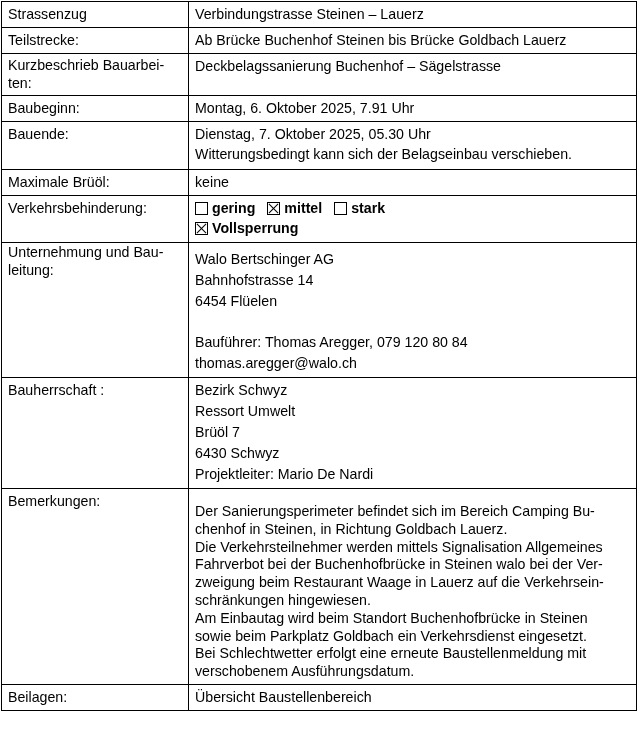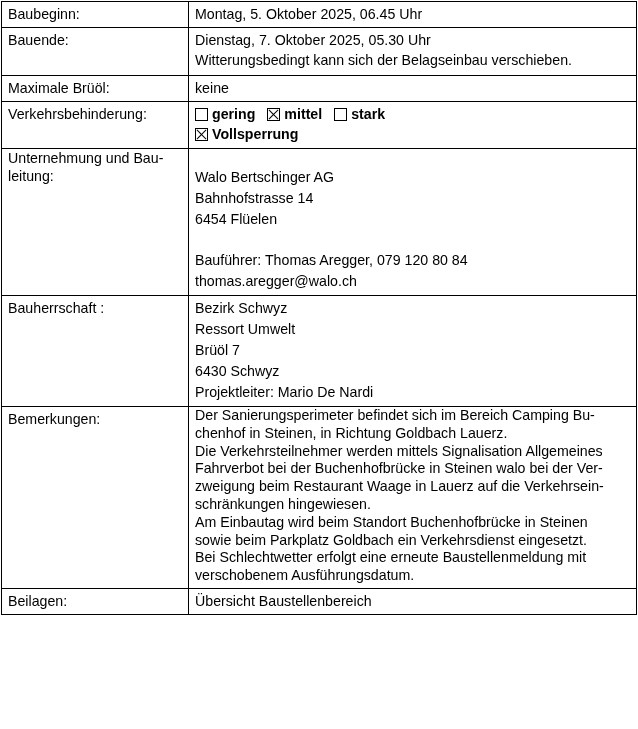--- a/index.html
+++ b/index.html
@@ -42,6 +42,10 @@
 
 <table class="info">
   <tbody>
+      <tr style="height:26px">
+    <td class="label">Strassenzug</td>
+    <td>Verbindungstrasse Steinen – Lauerz</td>
+  </tr>
   <tr style="height:26px">
     <td class="label">Baubeginn:</td>
     <td>Montag, 5. Oktober 2025, 06.45 Uhr</td>

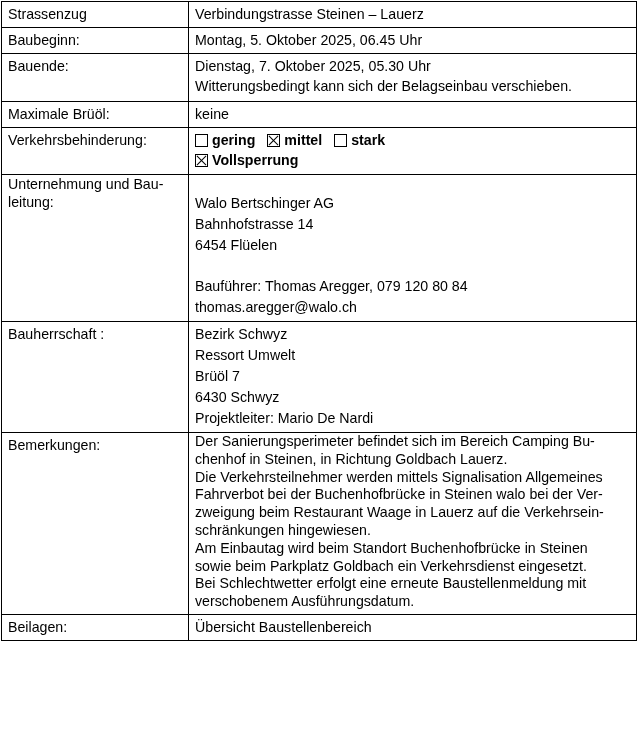--- a/index.html
+++ b/index.html
@@ -45,6 +45,10 @@
       <tr style="height:26px">
     <td class="label">Strassenzug</td>
     <td>Verbindungstrasse Steinen – Lauerz</td>
+  </tr>
+  <tr style="height:25px">
+    <td class="label">Teilstrecke:</td>
+    <td>Ab Brücke Buchenhof Steinen bis Brücke Goldbach Lauerz</td>
   </tr>
   <tr style="height:26px">
     <td class="label">Baubeginn:</td>

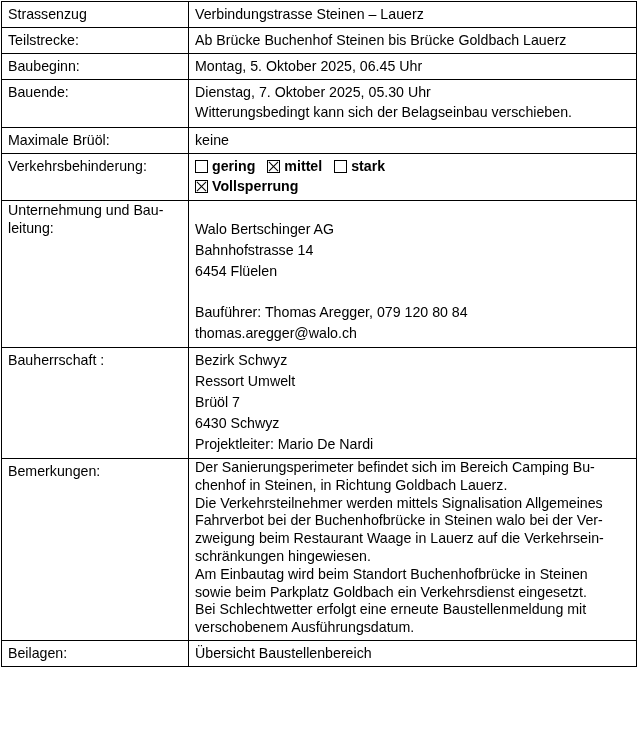--- a/index.html
+++ b/index.html
@@ -49,6 +49,13 @@
   <tr style="height:25px">
     <td class="label">Teilstrecke:</td>
     <td>Ab Brücke Buchenhof Steinen bis Brücke Goldbach Lauerz</td>
+  </tr>
+  <tr style="height:40px">
+    <td class="label" style="line-height:18px">
+      <span class="line">Kurzbeschrieb Bauarbei-</span>
+      <span class="line">ten:</span>
+    </td>
+    <td>Deckbelagssanierung Buchenhof – Sägelstrasse</td>
   </tr>
   <tr style="height:26px">
     <td class="label">Baubeginn:</td>

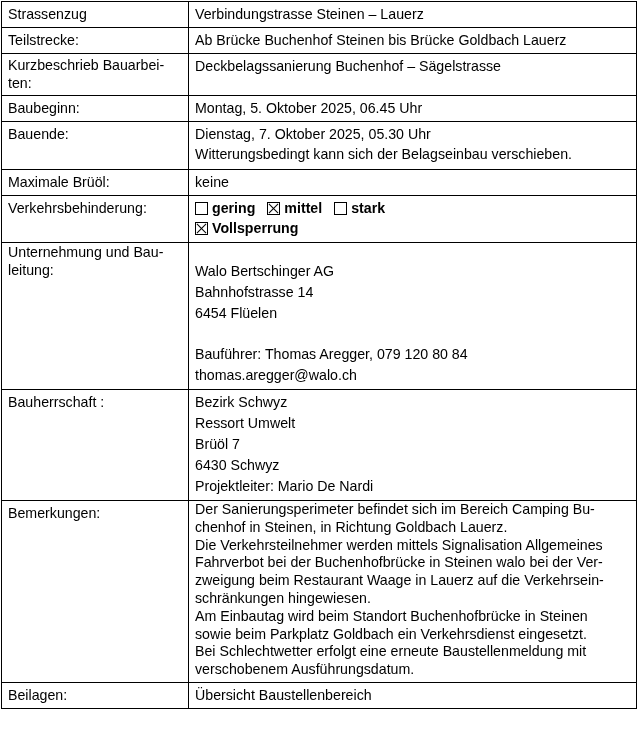--- a/index.html
+++ b/index.html
@@ -59,7 +59,7 @@
   </tr>
   <tr style="height:26px">
     <td class="label">Baubeginn:</td>
-    <td>Montag, 5. Oktober 2025, 06.45 Uhr</td>
+    <td>Montag, 6. Oktober 2025, 7.91 Uhr</td>
   </tr>
   <tr style="height:48px">
     <td class="label">Bauende:</td>

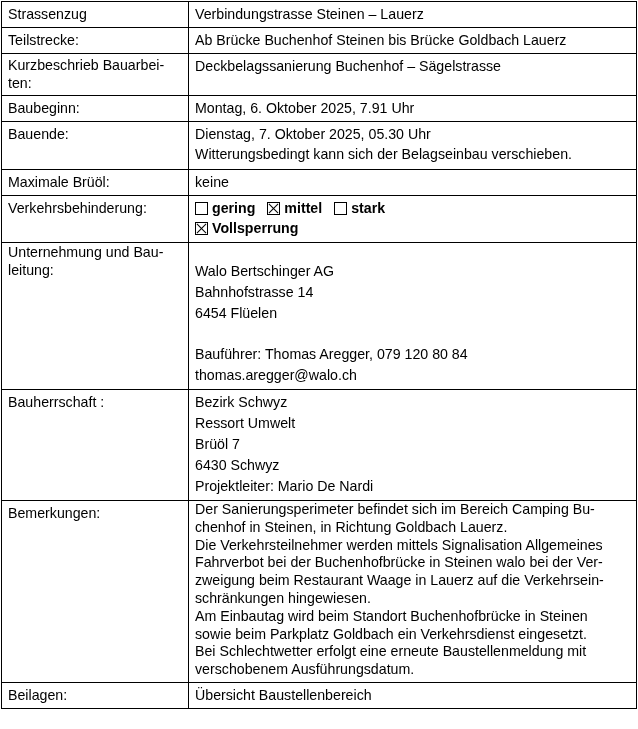--- a/index.html
+++ b/index.html
@@ -88,7 +88,7 @@
       <span class="line">Unternehmung und Bau-</span>
       <span class="line">leitung:</span>
     </td>
-    <td class="addr" style="padding-top:18px">
+    <td class="addr" style="padding-top:6px">
       <span class="line">Walo Bertschinger AG</span>
       <span class="line">Bahnhofstrasse 14</span>
       <span class="line">6454 Flüelen</span>

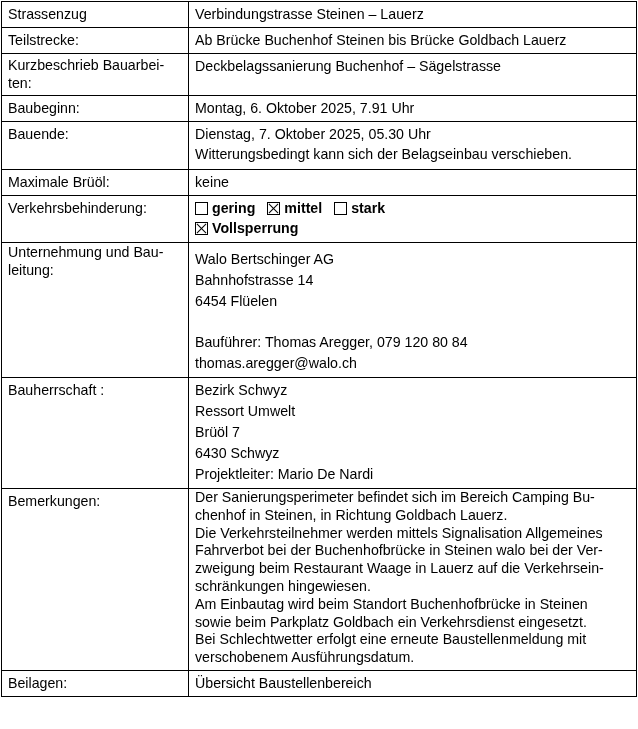--- a/index.html
+++ b/index.html
@@ -109,7 +109,7 @@
   </tr>
   <tr style="height:180px">
     <td class="label">Bemerkungen:</td>
-    <td class="remarks" style="padding-top:0">
+    <td class="remarks" style="padding-top:14px">
       <span class="line">Der Sanierungsperimeter befindet sich im Bereich Camping Bu-</span>
       <span class="line">chenhof in Steinen, in Richtung Goldbach Lauerz.</span>
       <span class="line">Die Verkehrsteilnehmer werden mittels Signalisation Allgemeines</span>

